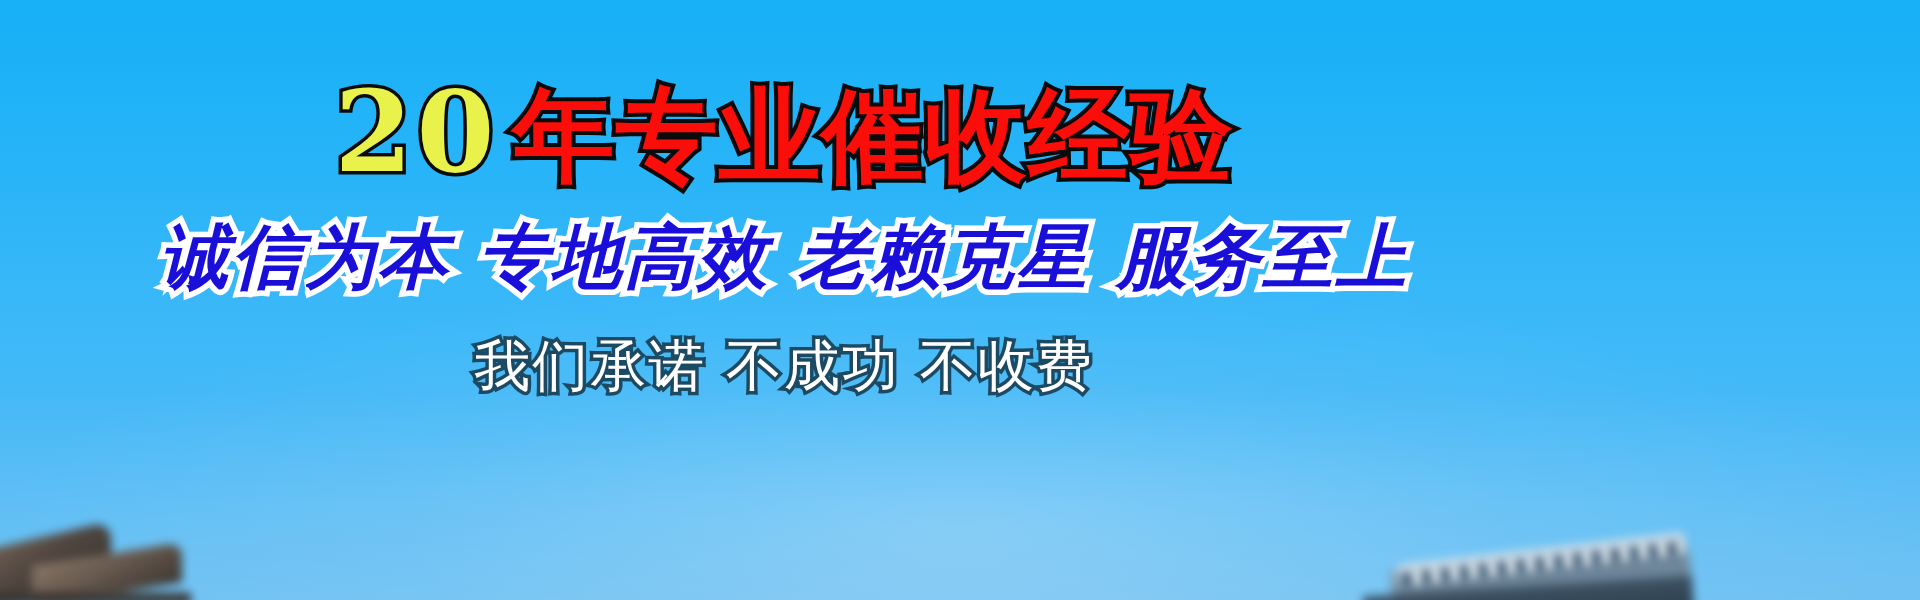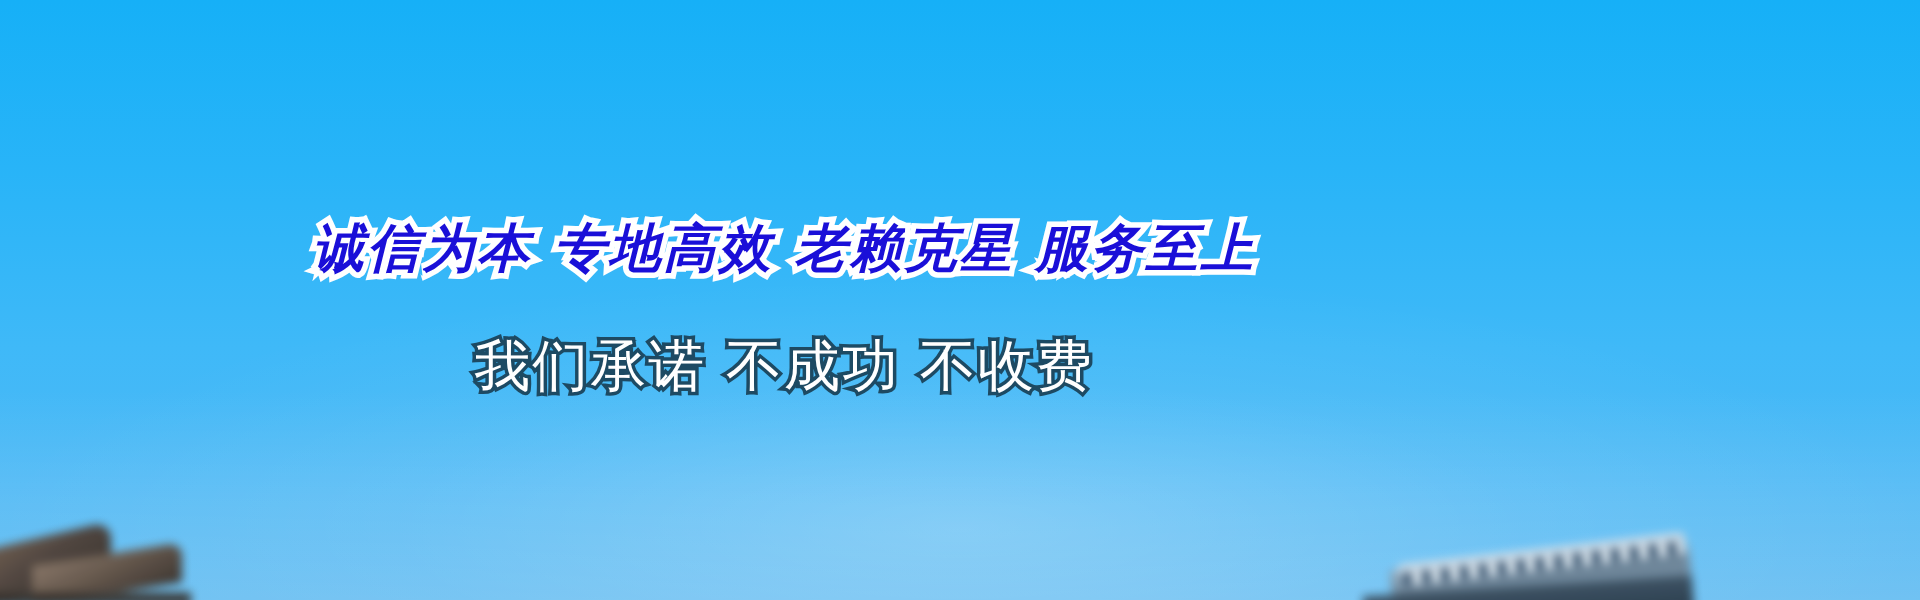--- a/index.html
+++ b/index.html
@@ -207,6 +207,9 @@
 
   <div class="content">
 
+    <div class="line line-1">
+      <span class="l1-num">20</span><span class="l1-cn">年专业催收经验</span>
+    </div>
 
     <div class="line line-2">
       <span>诚信为本 专地高效 老赖克星 服务至上</span>

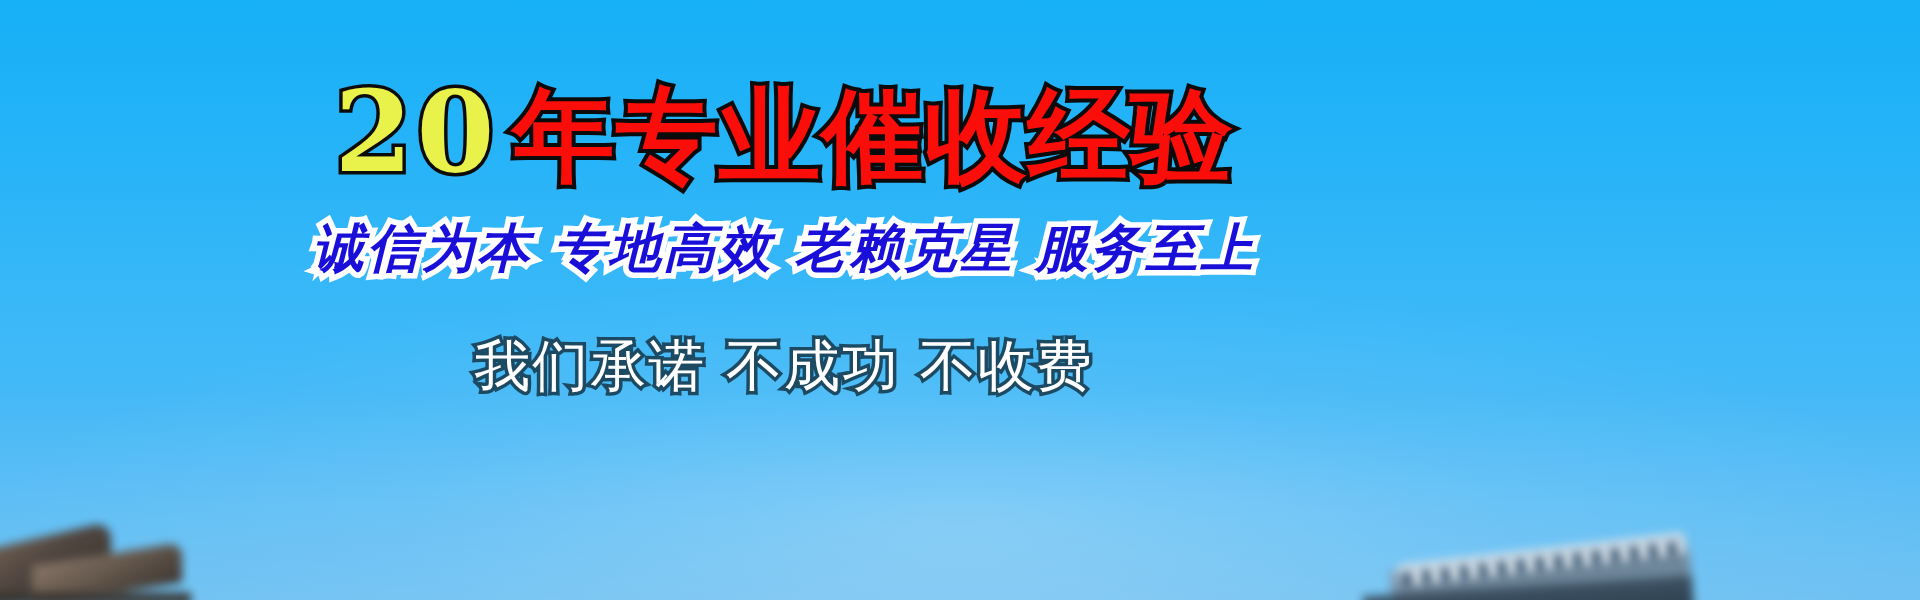--- a/index.html
+++ b/index.html
@@ -161,7 +161,7 @@
   
   .line-2 {
     top: 222px;
-    font-size: 52px;
+    font-size: 70px;
     font-weight: 900;
     color: #1a0fd8;
     letter-spacing: 3px;

